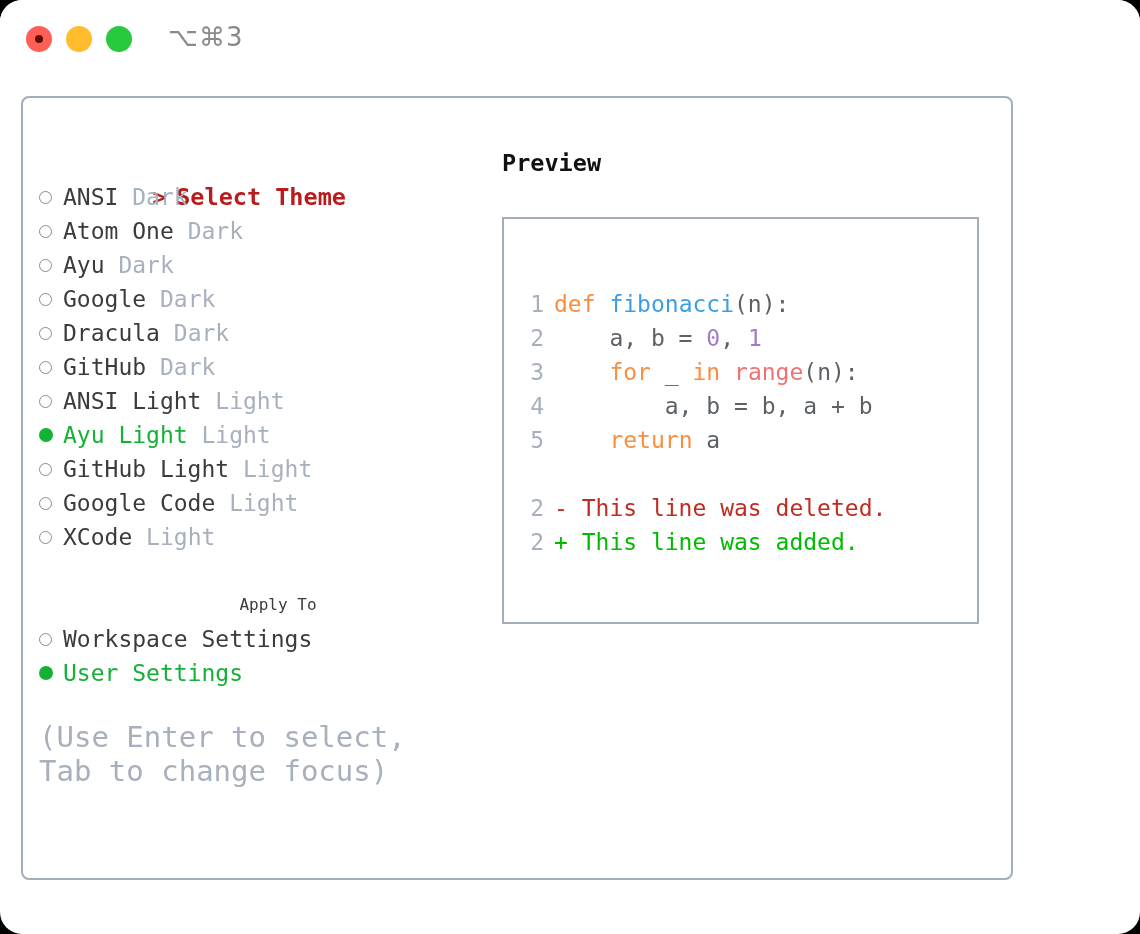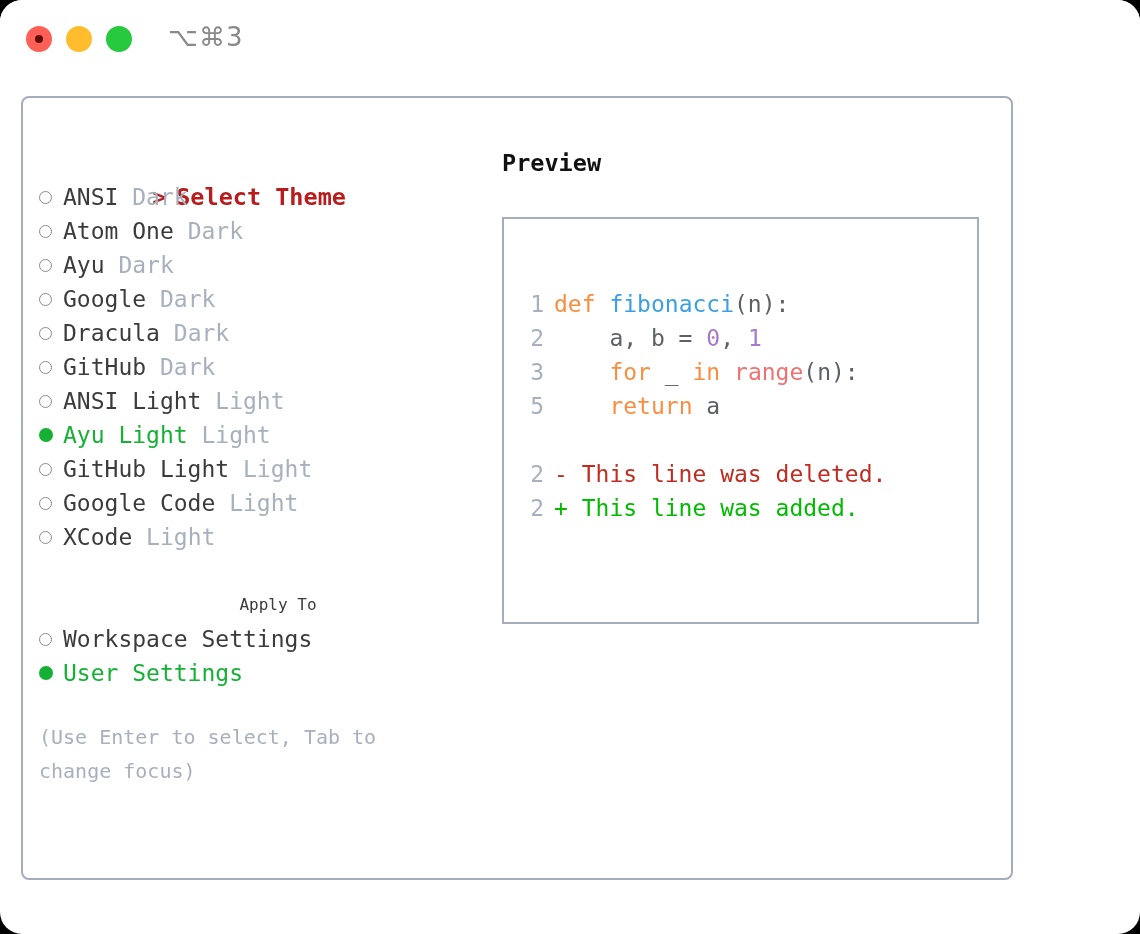--- a/index.html
+++ b/index.html
@@ -238,6 +238,7 @@
             <div class="code-line"><span class="ln">1</span><span class="kw">def </span><span class="fn">fibonacci</span><span class="pl">(n):</span></div>
             <div class="code-line"><span class="ln">2</span><span class="pl">    a, b = </span><span class="num">0</span><span class="pl">, </span><span class="num">1</span></div>
             <div class="code-line"><span class="ln">3</span><span class="pl">    </span><span class="kw">for</span><span class="pl"> _ </span><span class="kw">in</span><span class="pl"> </span><span class="bi">range</span><span class="pl">(n):</span></div>
+            <div class="code-line"><span class="ln">4</span><span class="pl">        a, b = b, a + b</span></div>
             <div class="code-line"><span class="ln">5</span><span class="pl">    </span><span class="kw">return</span><span class="pl"> a</span></div>
           </div>
         <div class="gap"></div>

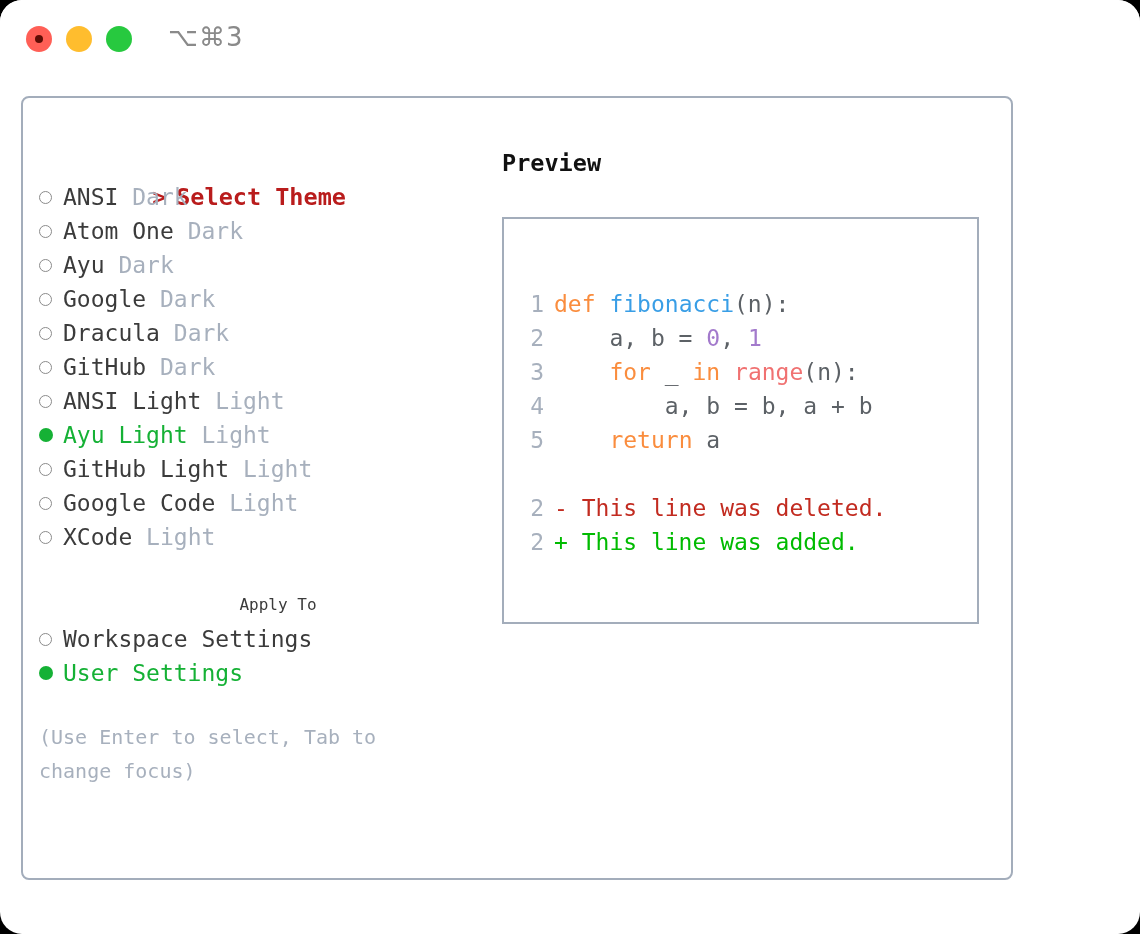--- a/index.html
+++ b/index.html
@@ -131,7 +131,7 @@
 
   #hint {
     margin-top: 30px;
-    font-size: 20px;
+    font-size: 29px;
     line-height: 34px;
     color: #a7b0bd;
     width: 400px;

